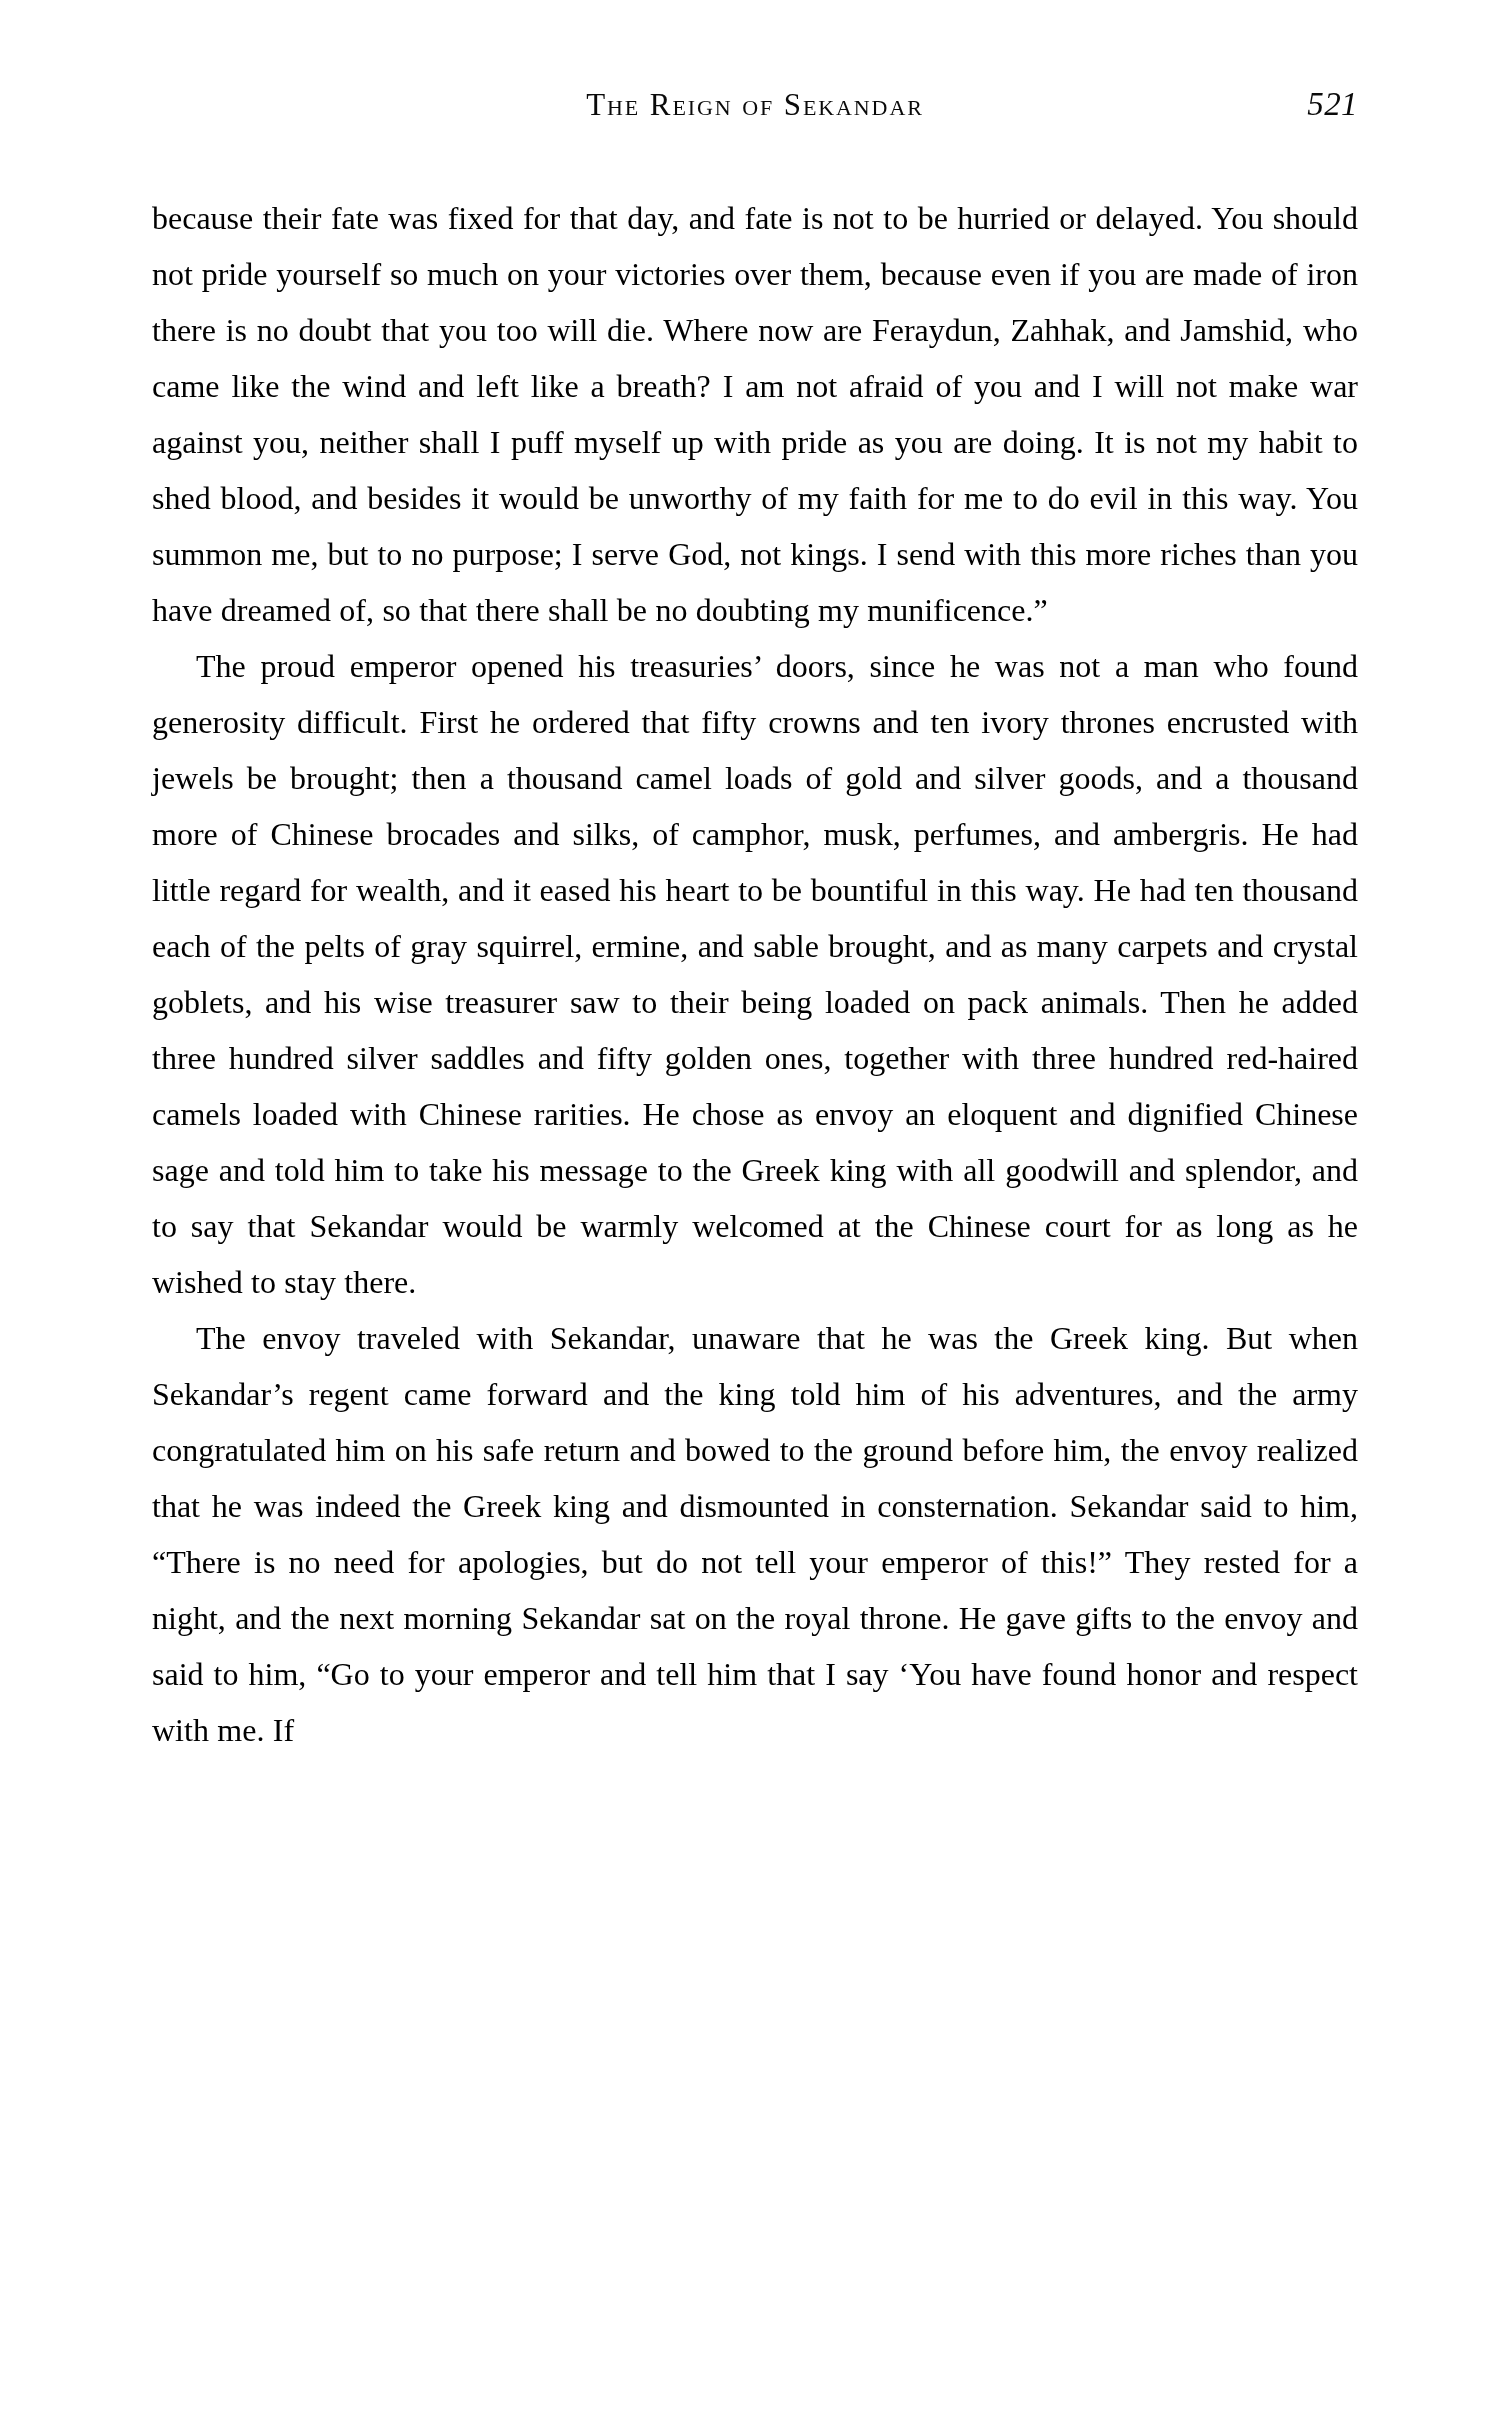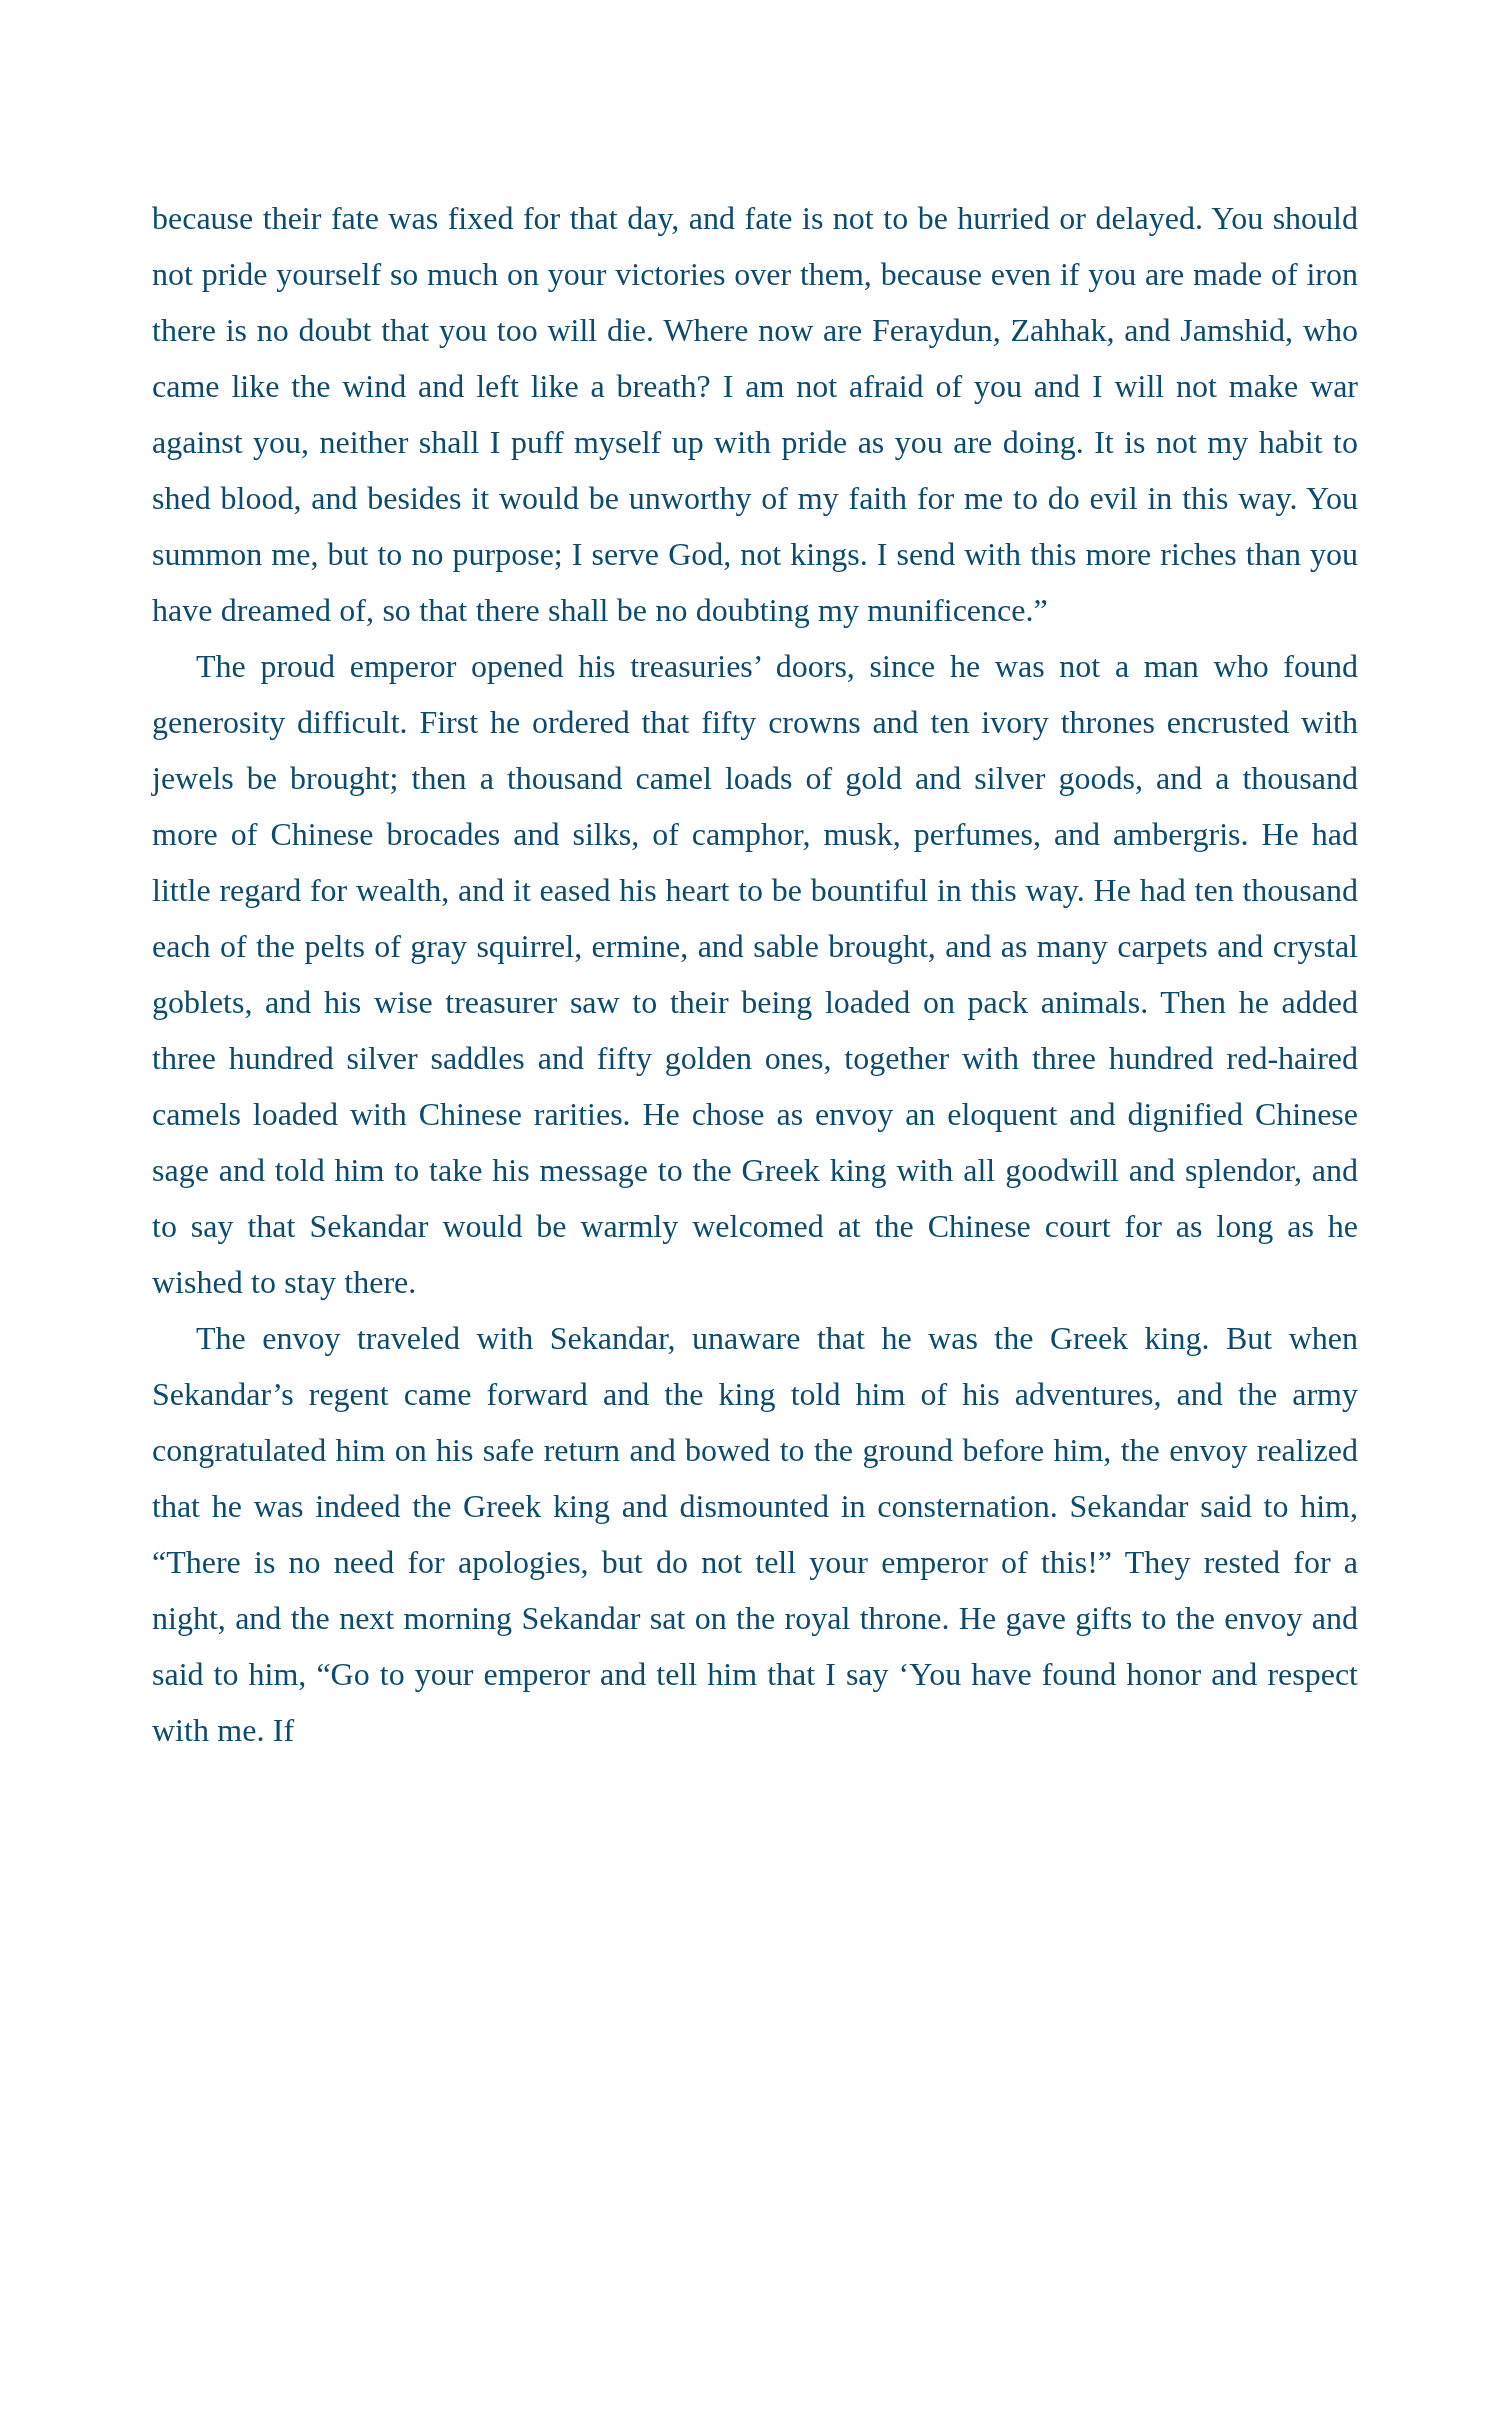--- a/index.html
+++ b/index.html
@@ -89,6 +89,10 @@
 
 <div class="page">
 
+  <div class="running-head">
+    <div class="running-head-title">The Reign of Sekandar</div>
+    <div class="running-head-folio">521</div>
+  </div>
 
   <div class="textblock">
     <p class="para">because their fate was fixed for that day, and fate is not to be hurried or delayed. You should not pride yourself so much on your victories over them, because even if you are made of iron there is no doubt that you too will die. Where now are Feraydun, Zahhak, and Jamshid, who came like the wind and left like a breath? I am not afraid of you and I will not make war against you, neither shall I puff myself up with pride as you are doing. It is not my habit to shed blood, and besides it would be unworthy of my faith for me to do evil in this way. You summon me, but to no purpose; I serve God, not kings. I send with this more riches than you have dreamed of, so that there shall be no doubting my munificence.”</p>

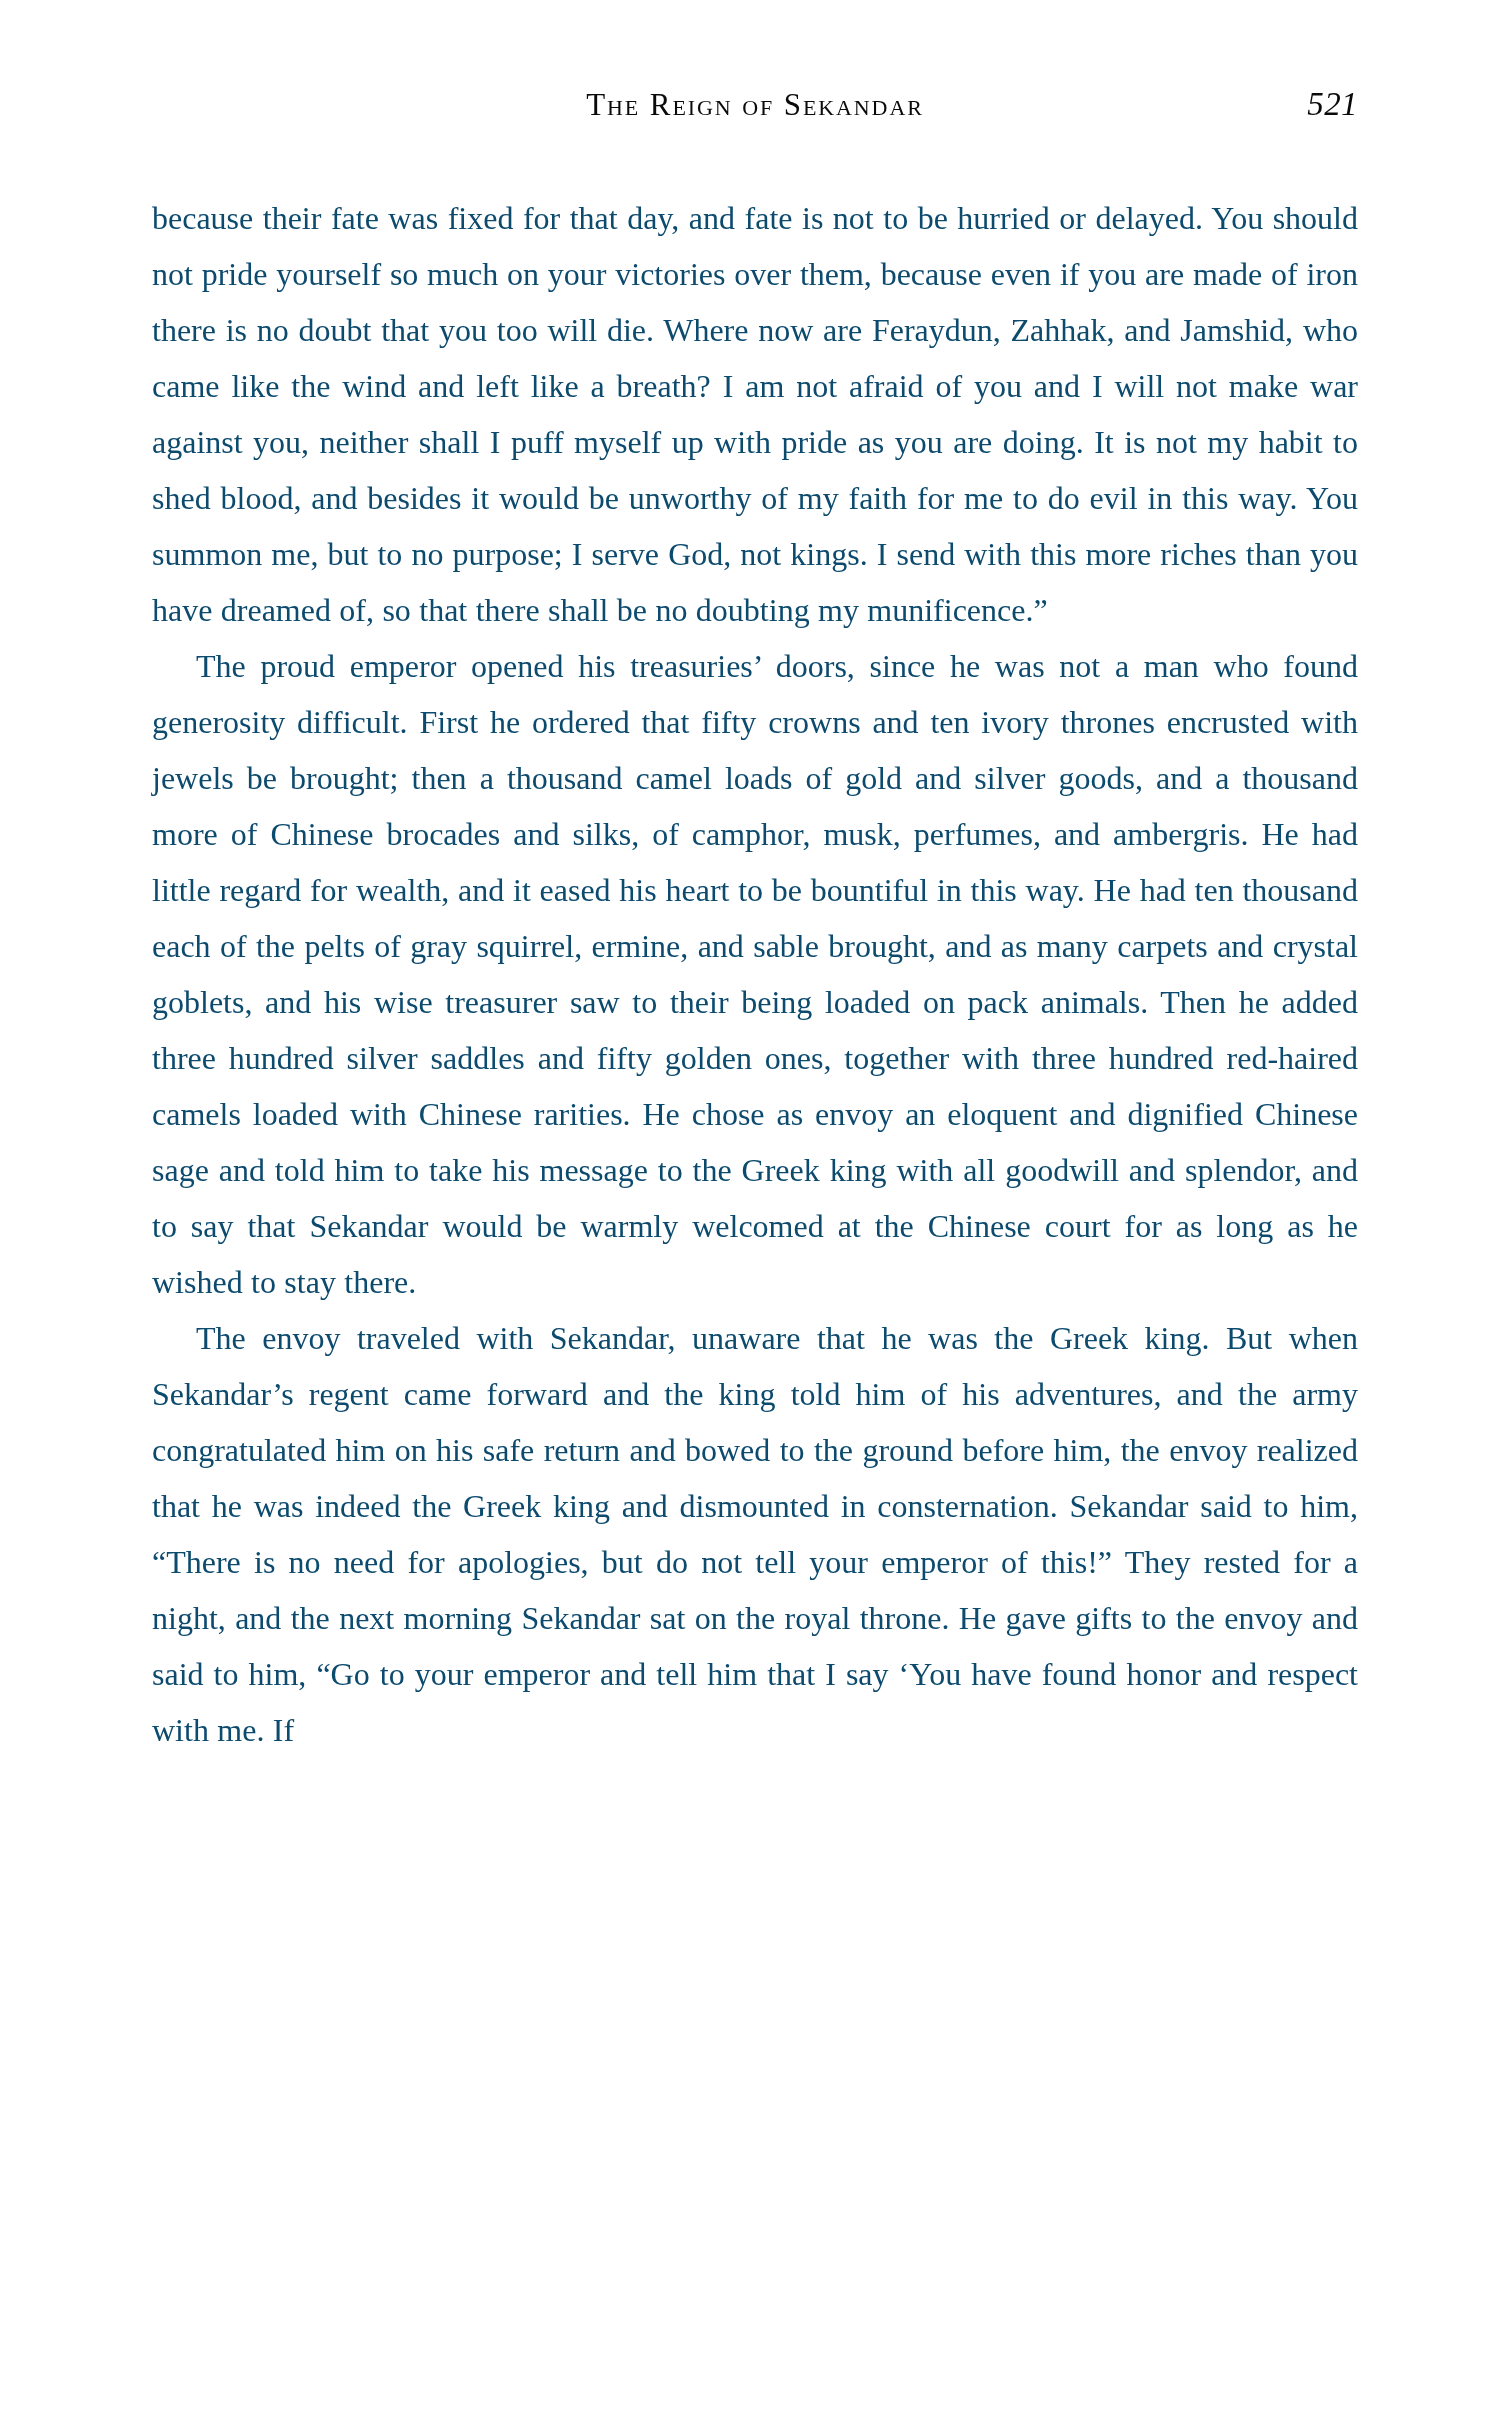--- a/index.html
+++ b/index.html
@@ -73,7 +73,7 @@
     text-align: justify;
     text-justify: inter-word;
     word-spacing: 0.4px;
-    color: #0c4a6e;
+    color: #000000;
     hyphens: none;
   }
   .para.indent {

